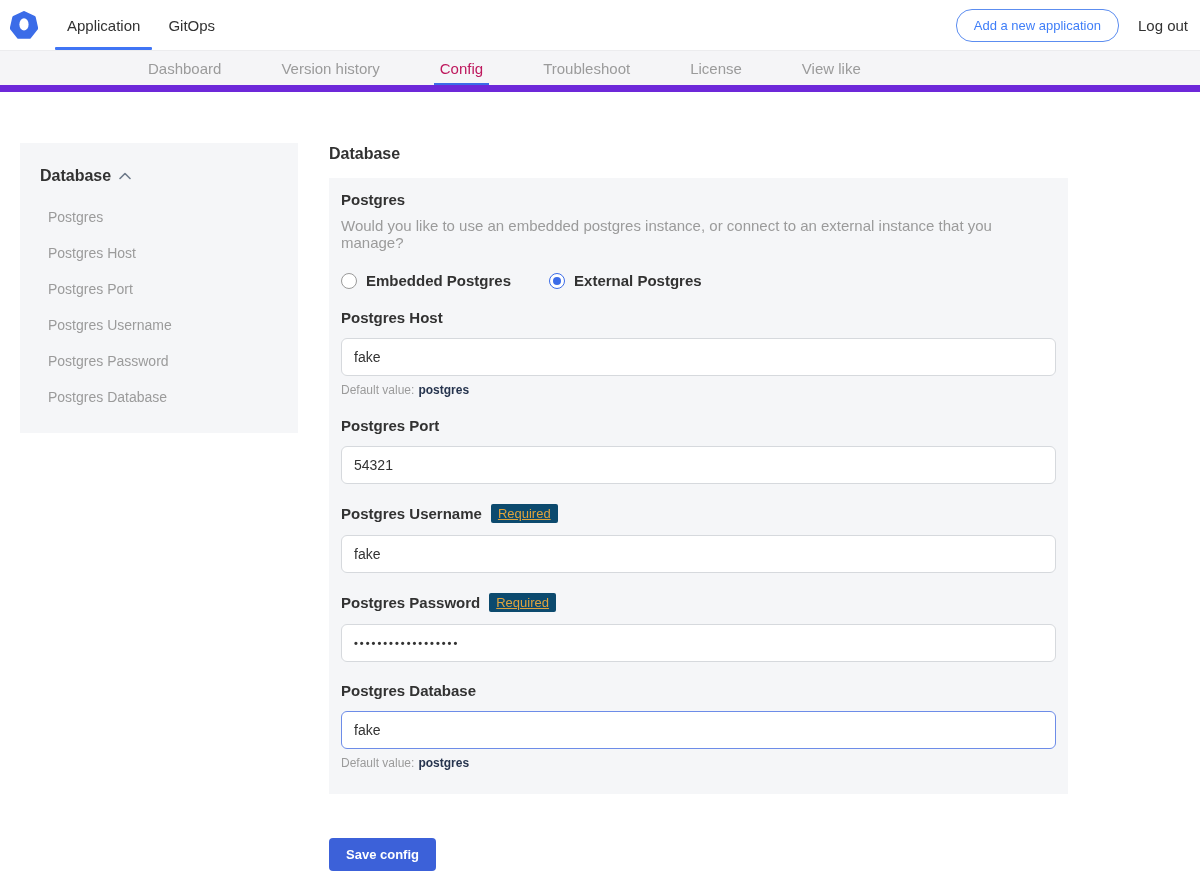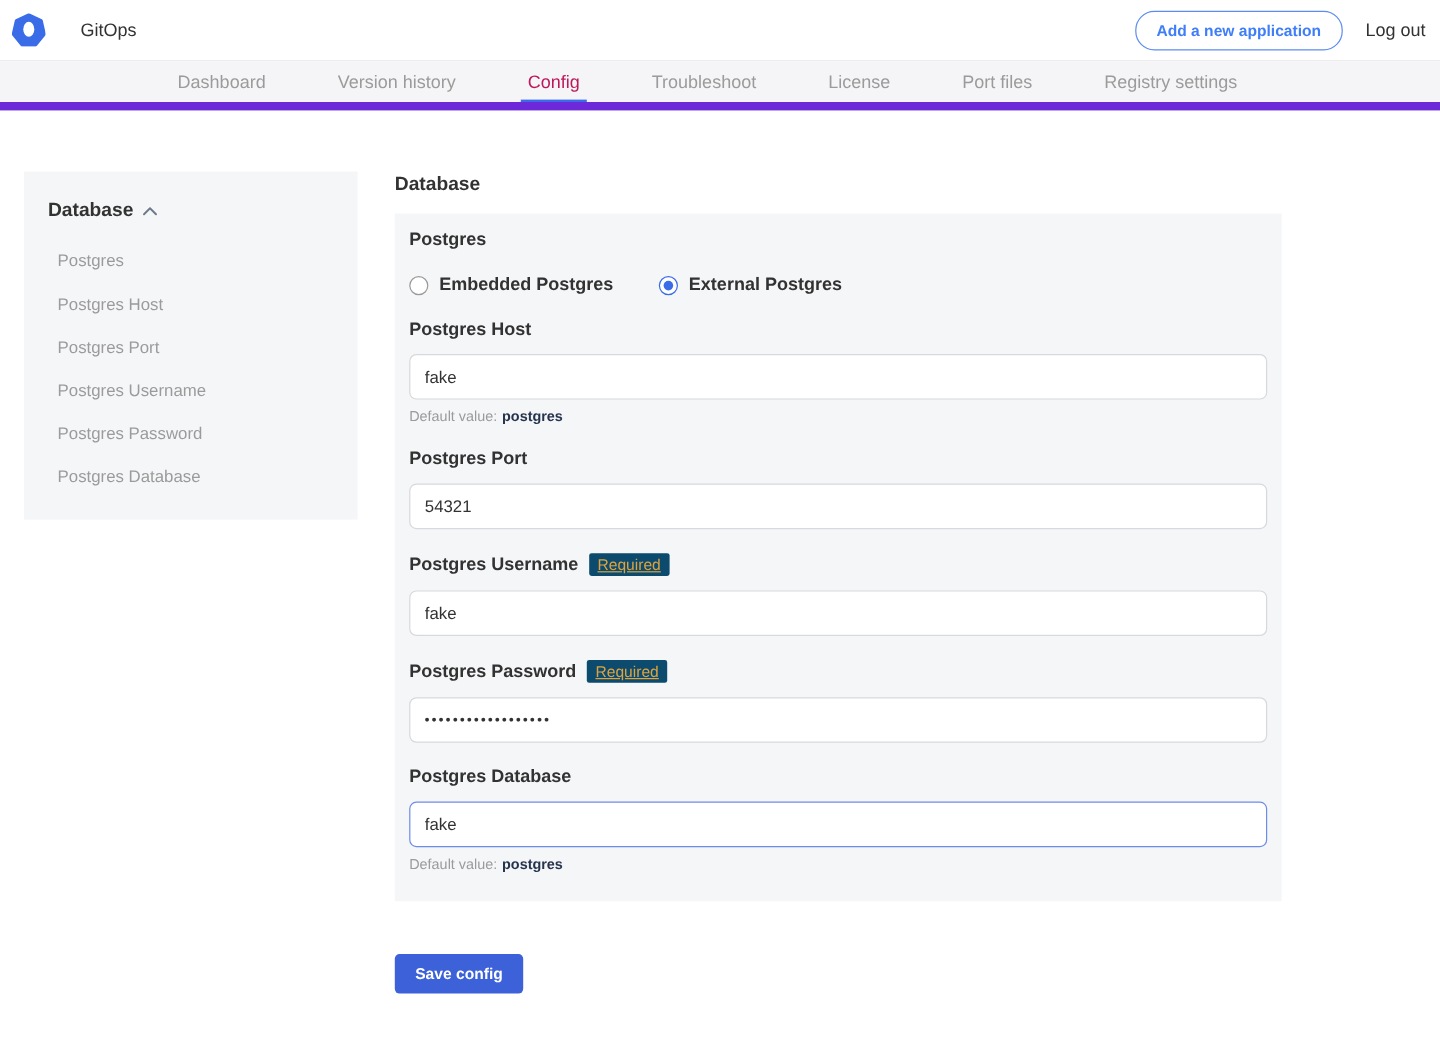--- a/index.html
+++ b/index.html
@@ -173,6 +173,7 @@
     </svg>
   </div>
   <div class="header-tabs">
+      <div class="header-tab active">Application</div>
       <div class="header-tab">GitOps</div>
     </div>
   <div class="header-right">

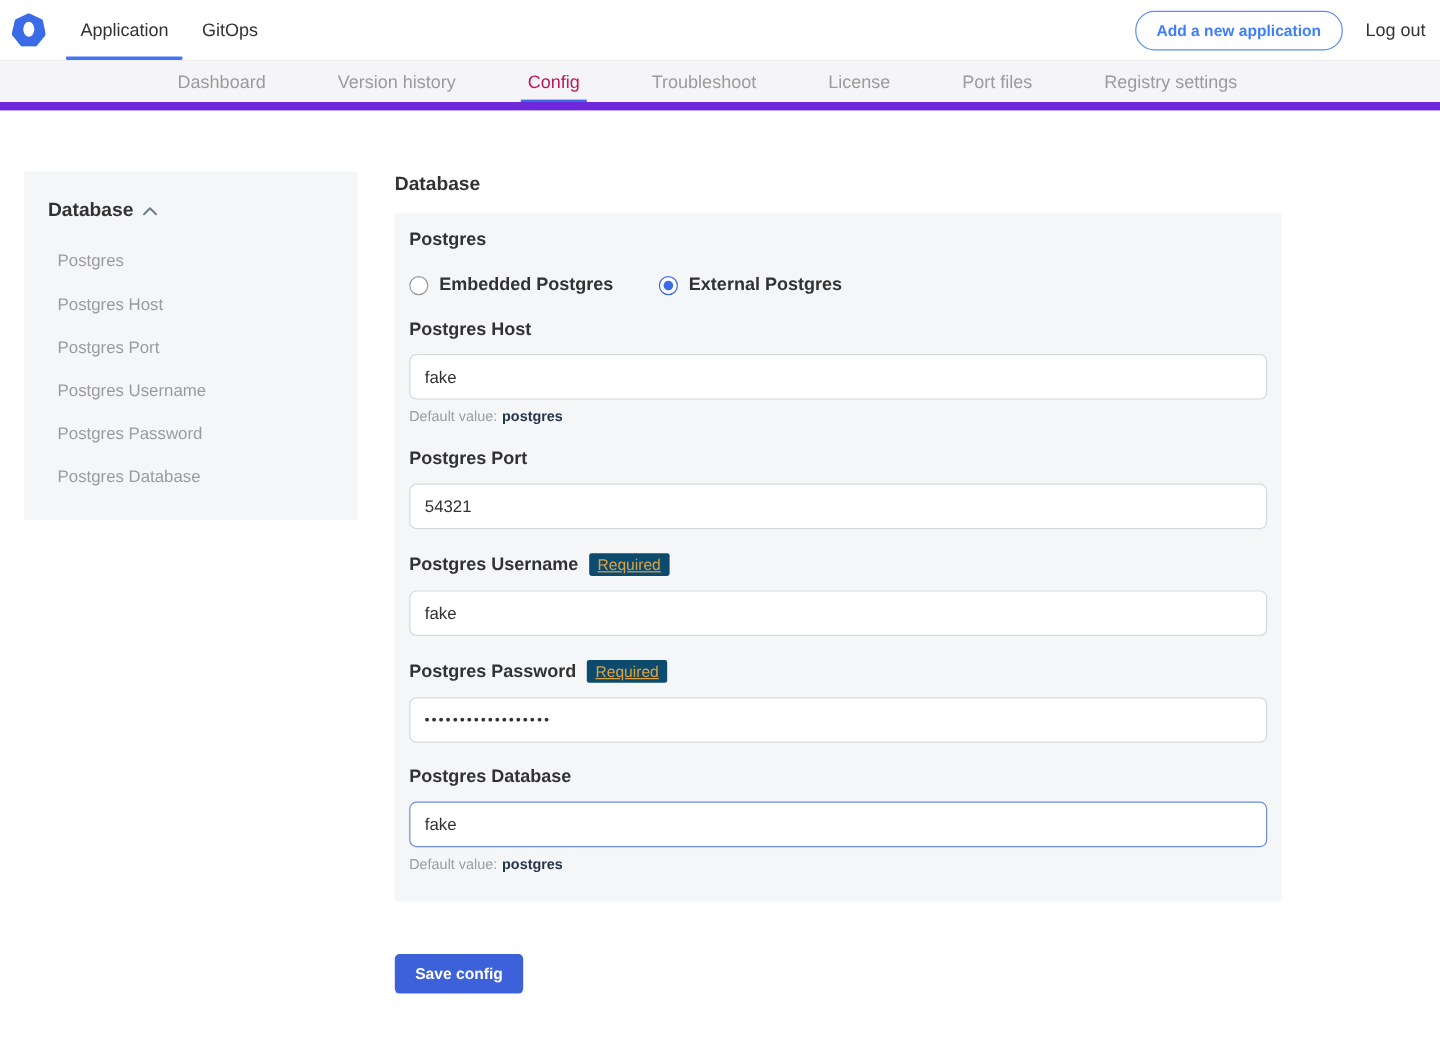--- a/index.html
+++ b/index.html
@@ -44,7 +44,7 @@
     background: #ffffff;
     border: 1px solid #5c8df0;
     color: #3f7ef8;
-    font-weight: bold;
+    font-weight: normal;
     font-size: 13px;
     font-family: "Liberation Sans", sans-serif;
     border-radius: 16px;

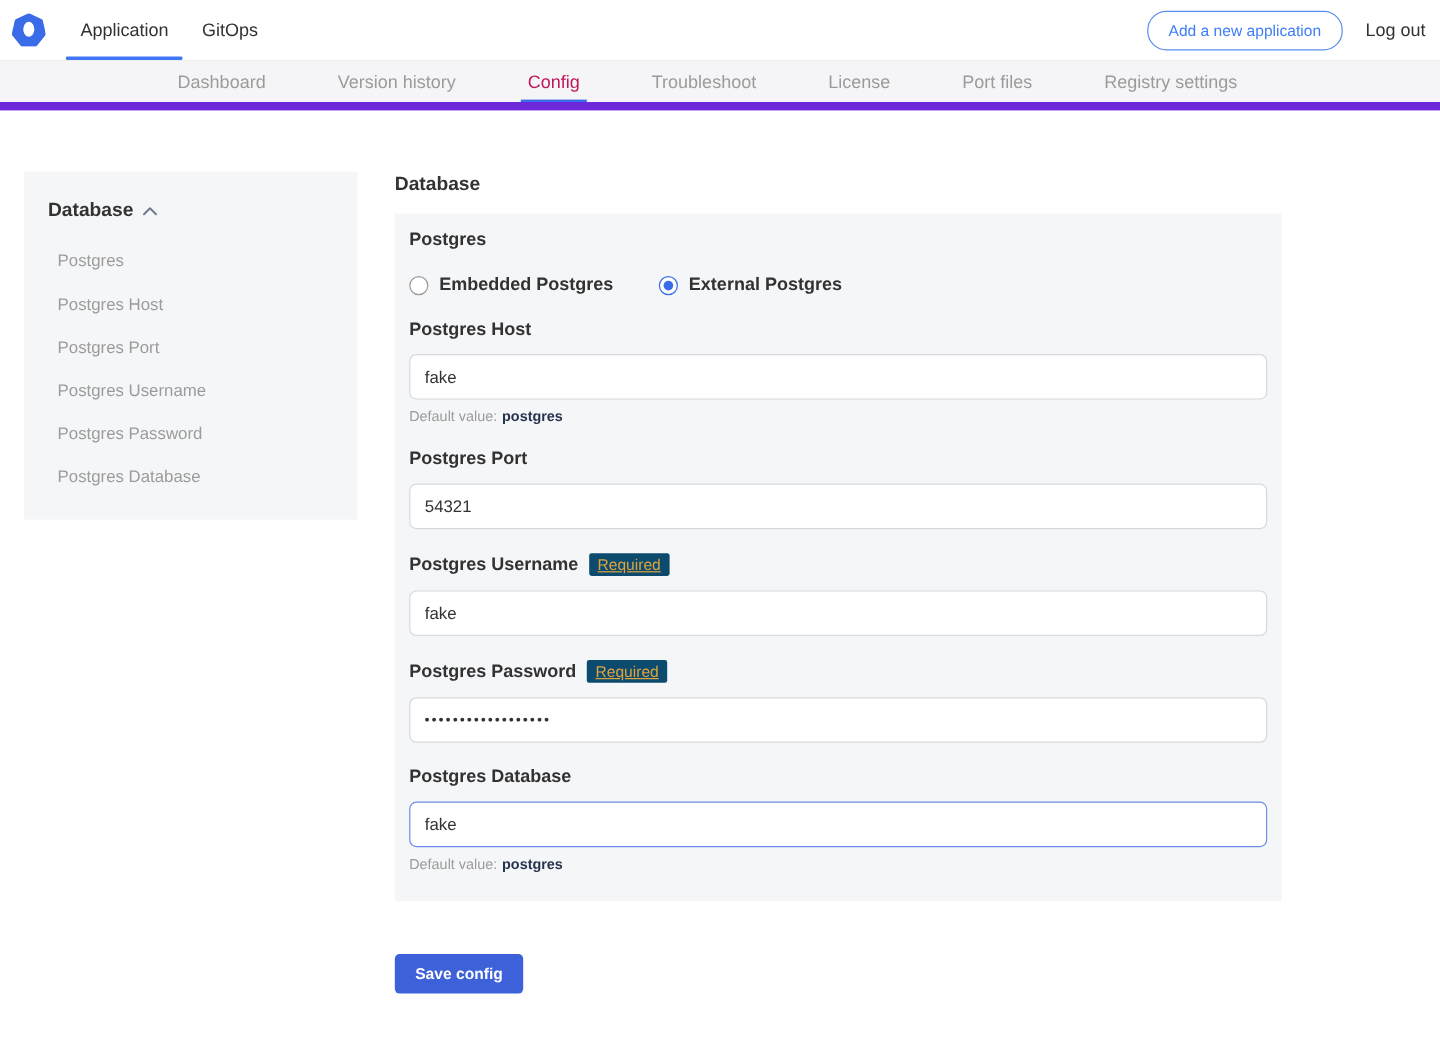--- a/index.html
+++ b/index.html
@@ -188,7 +188,7 @@
     <div class="subnav-tab active">Config</div>
     <div class="subnav-tab">Troubleshoot</div>
     <div class="subnav-tab">License</div>
-    <div class="subnav-tab">Port files</div>
+    <div class="subnav-tab">View like</div>
     <div class="subnav-tab">Registry settings</div>
   </div>
 

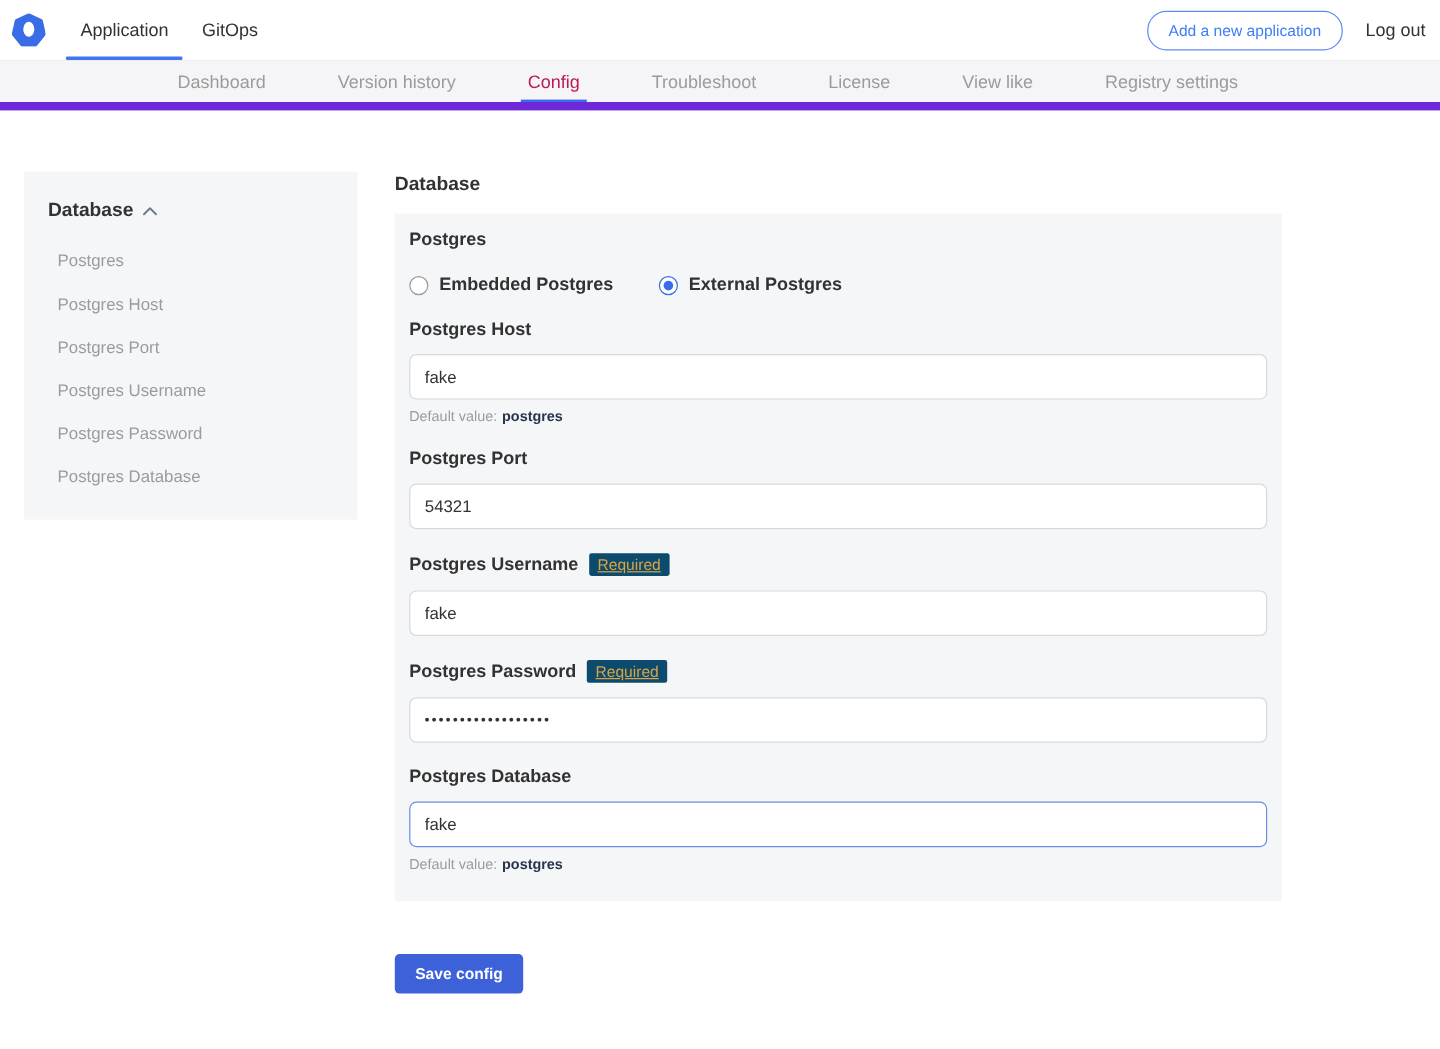--- a/index.html
+++ b/index.html
@@ -189,7 +189,6 @@
     <div class="subnav-tab">Troubleshoot</div>
     <div class="subnav-tab">License</div>
     <div class="subnav-tab">View like</div>
-    <div class="subnav-tab">Registry settings</div>
   </div>
 
 <div class="sidebar">

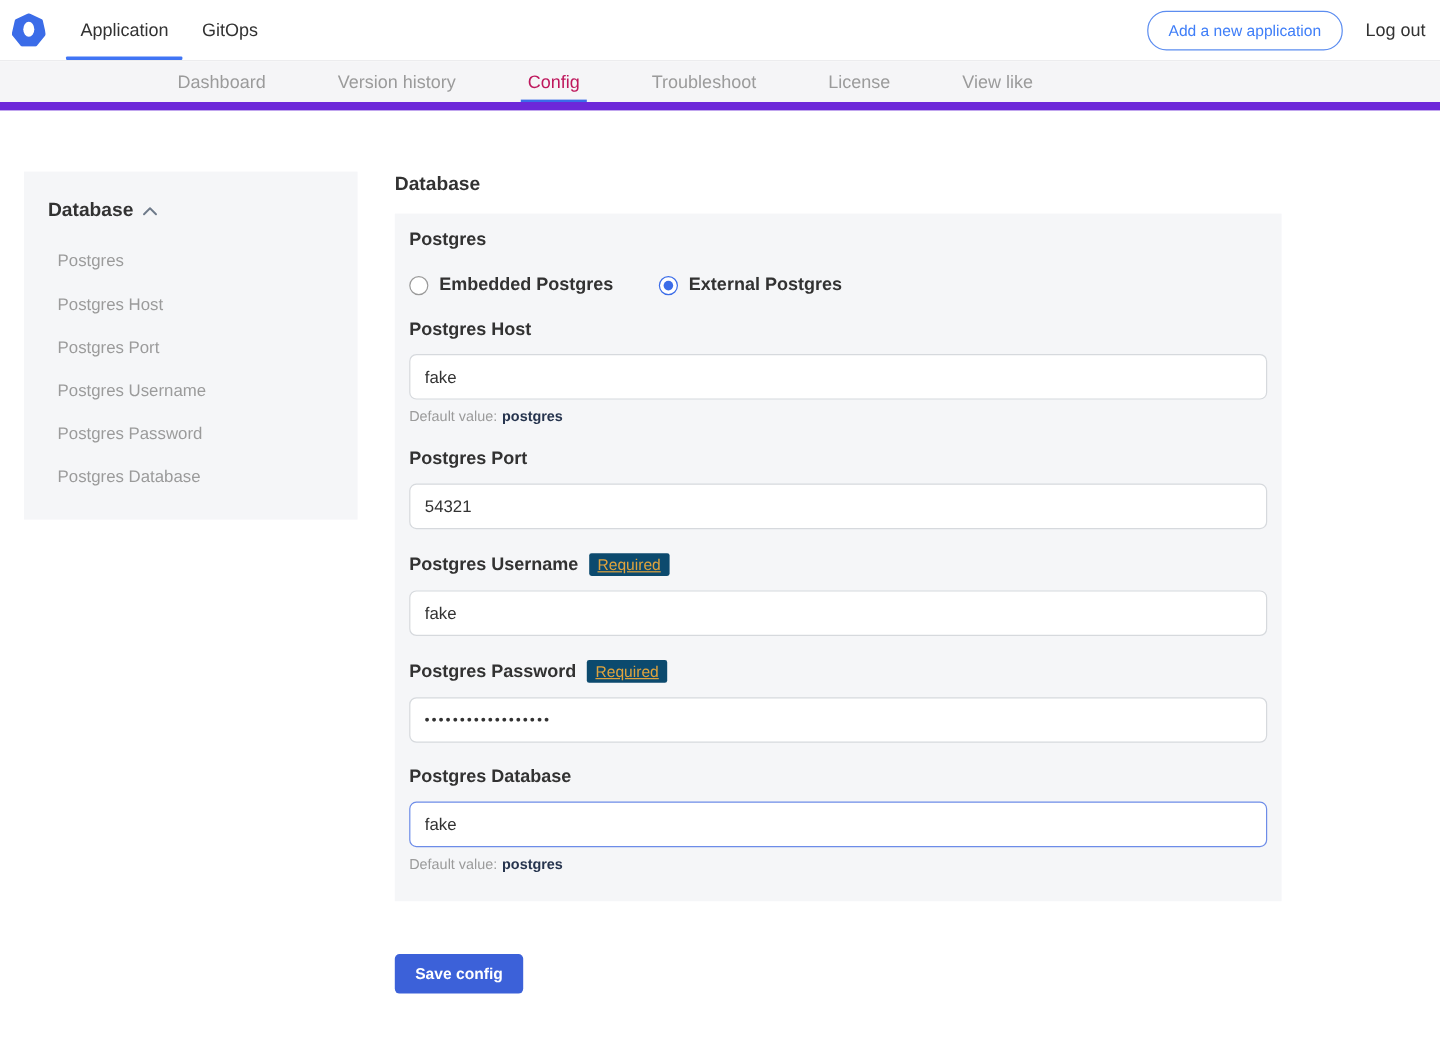--- a/index.html
+++ b/index.html
@@ -216,6 +216,7 @@
           <div class="label-row">
             <span>Postgres</span>
           </div>
+          <div class="help">Would you like to use an embedded postgres instance, or connect to an external instance that you manage?</div>
           <div class="radio-row">
             <label class="radio-opt">
               <span class="radio"></span>

